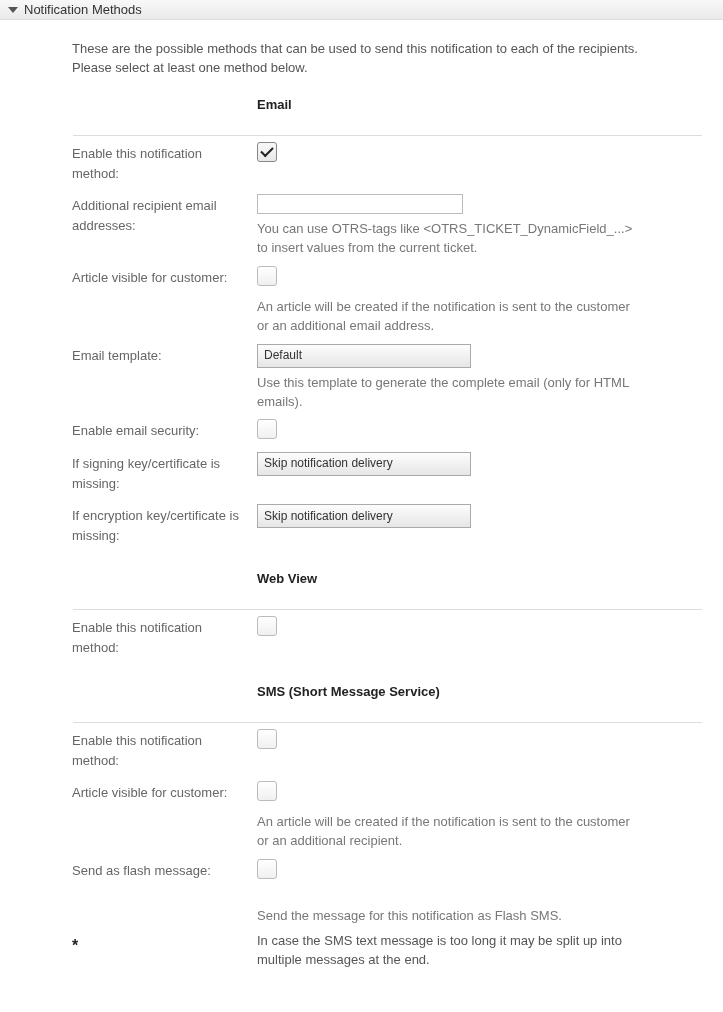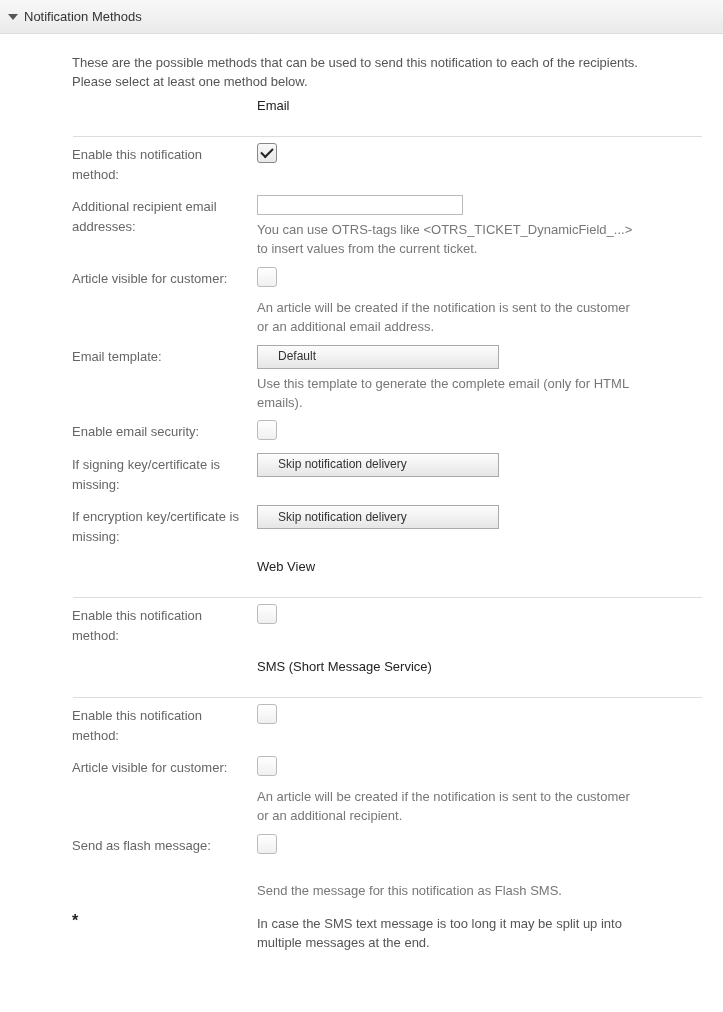--- a/index.html
+++ b/index.html
@@ -14,7 +14,7 @@
   .widget-header {
     background: linear-gradient(to bottom, #f8f8f8 0%, #eaeaea 100%);
     border-bottom: 1px solid #ddd;
-    height: 34px;
+    height: 20px;
     display: flex;
     align-items: center;
     padding: 0 8px;

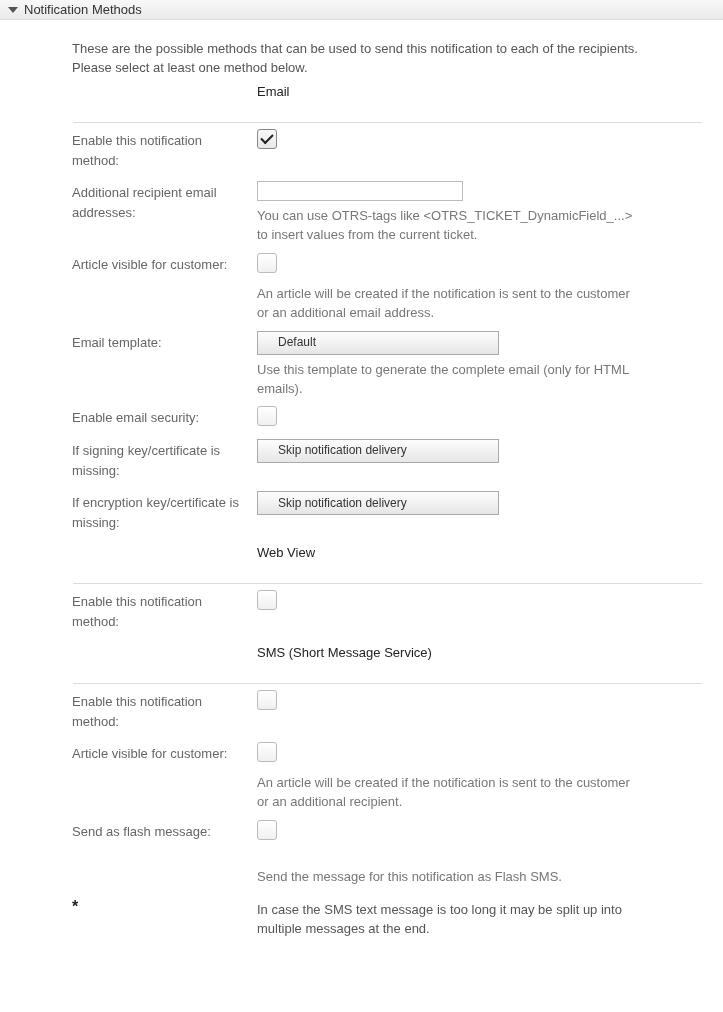--- a/index.html
+++ b/index.html
@@ -47,9 +47,10 @@
     padding-bottom: 2px;
   }
   .section-header .title {
-    font-weight: normal;
+    font-weight: bold;
     color: #222;
     font-size: 13px;
+    margin-top: 13px;
   }
   .section-header hr {
     border: none;

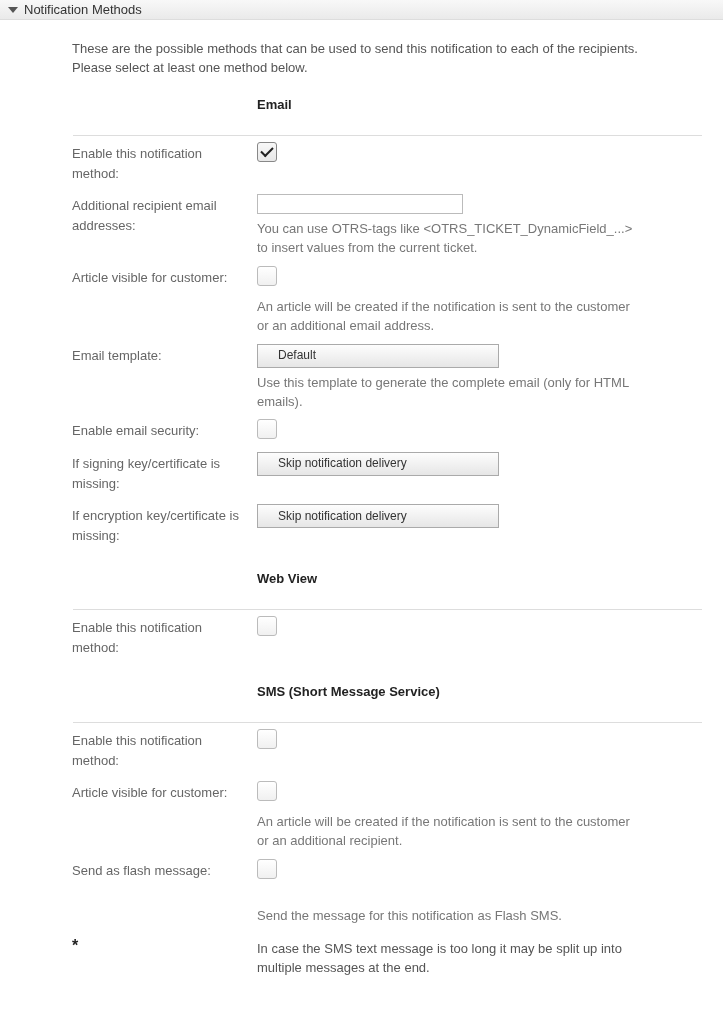--- a/index.html
+++ b/index.html
@@ -93,7 +93,7 @@
     height: 20px;
     border: 1px solid #aaa;
     background: linear-gradient(to bottom, #fdfdfd 0%, #e6e6e6 100%);
-    padding: 1px 20px;
+    padding: 1px 6px;
     font-size: 12px;
     color: #333;
     box-sizing: content-box;

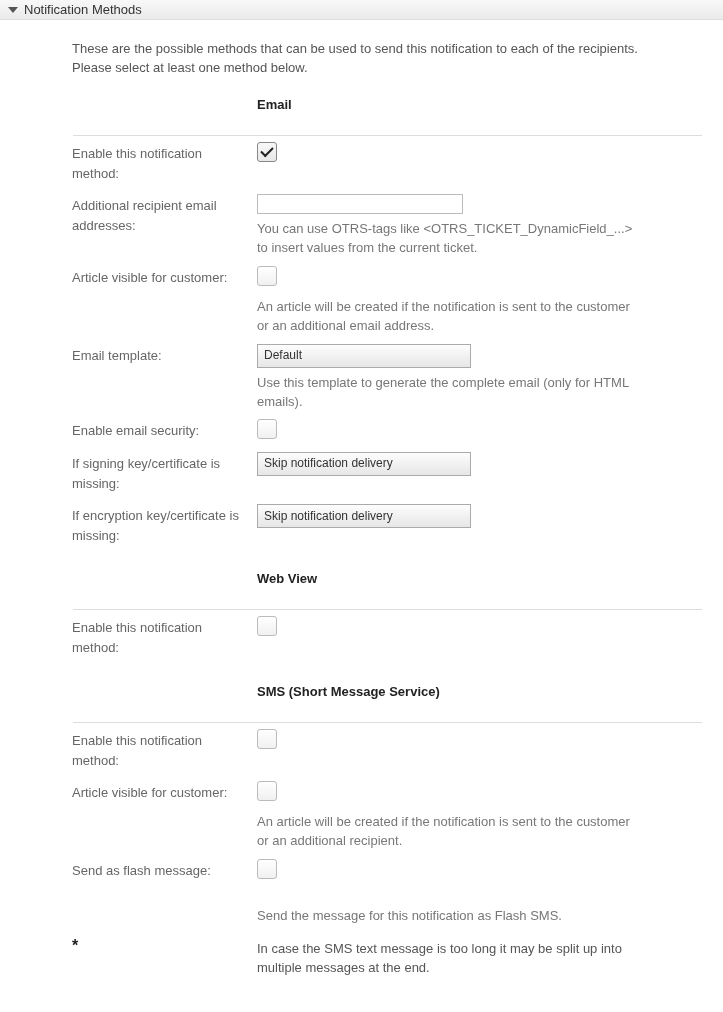--- a/index.html
+++ b/index.html
@@ -288,7 +288,7 @@
     <tr class="asterisk-row">
       <td class="label">*</td>
       <td class="value">
-        <div class="help" style="margin-top:8px; color:#555">In case the SMS text message is too long it may be split up into multiple messages at the end.</div>
+        <div class="help" style="margin-top:0; color:#555">In case the SMS text message is too long it may be split up into multiple messages at the end.</div>
       </td>
     </tr>
 

